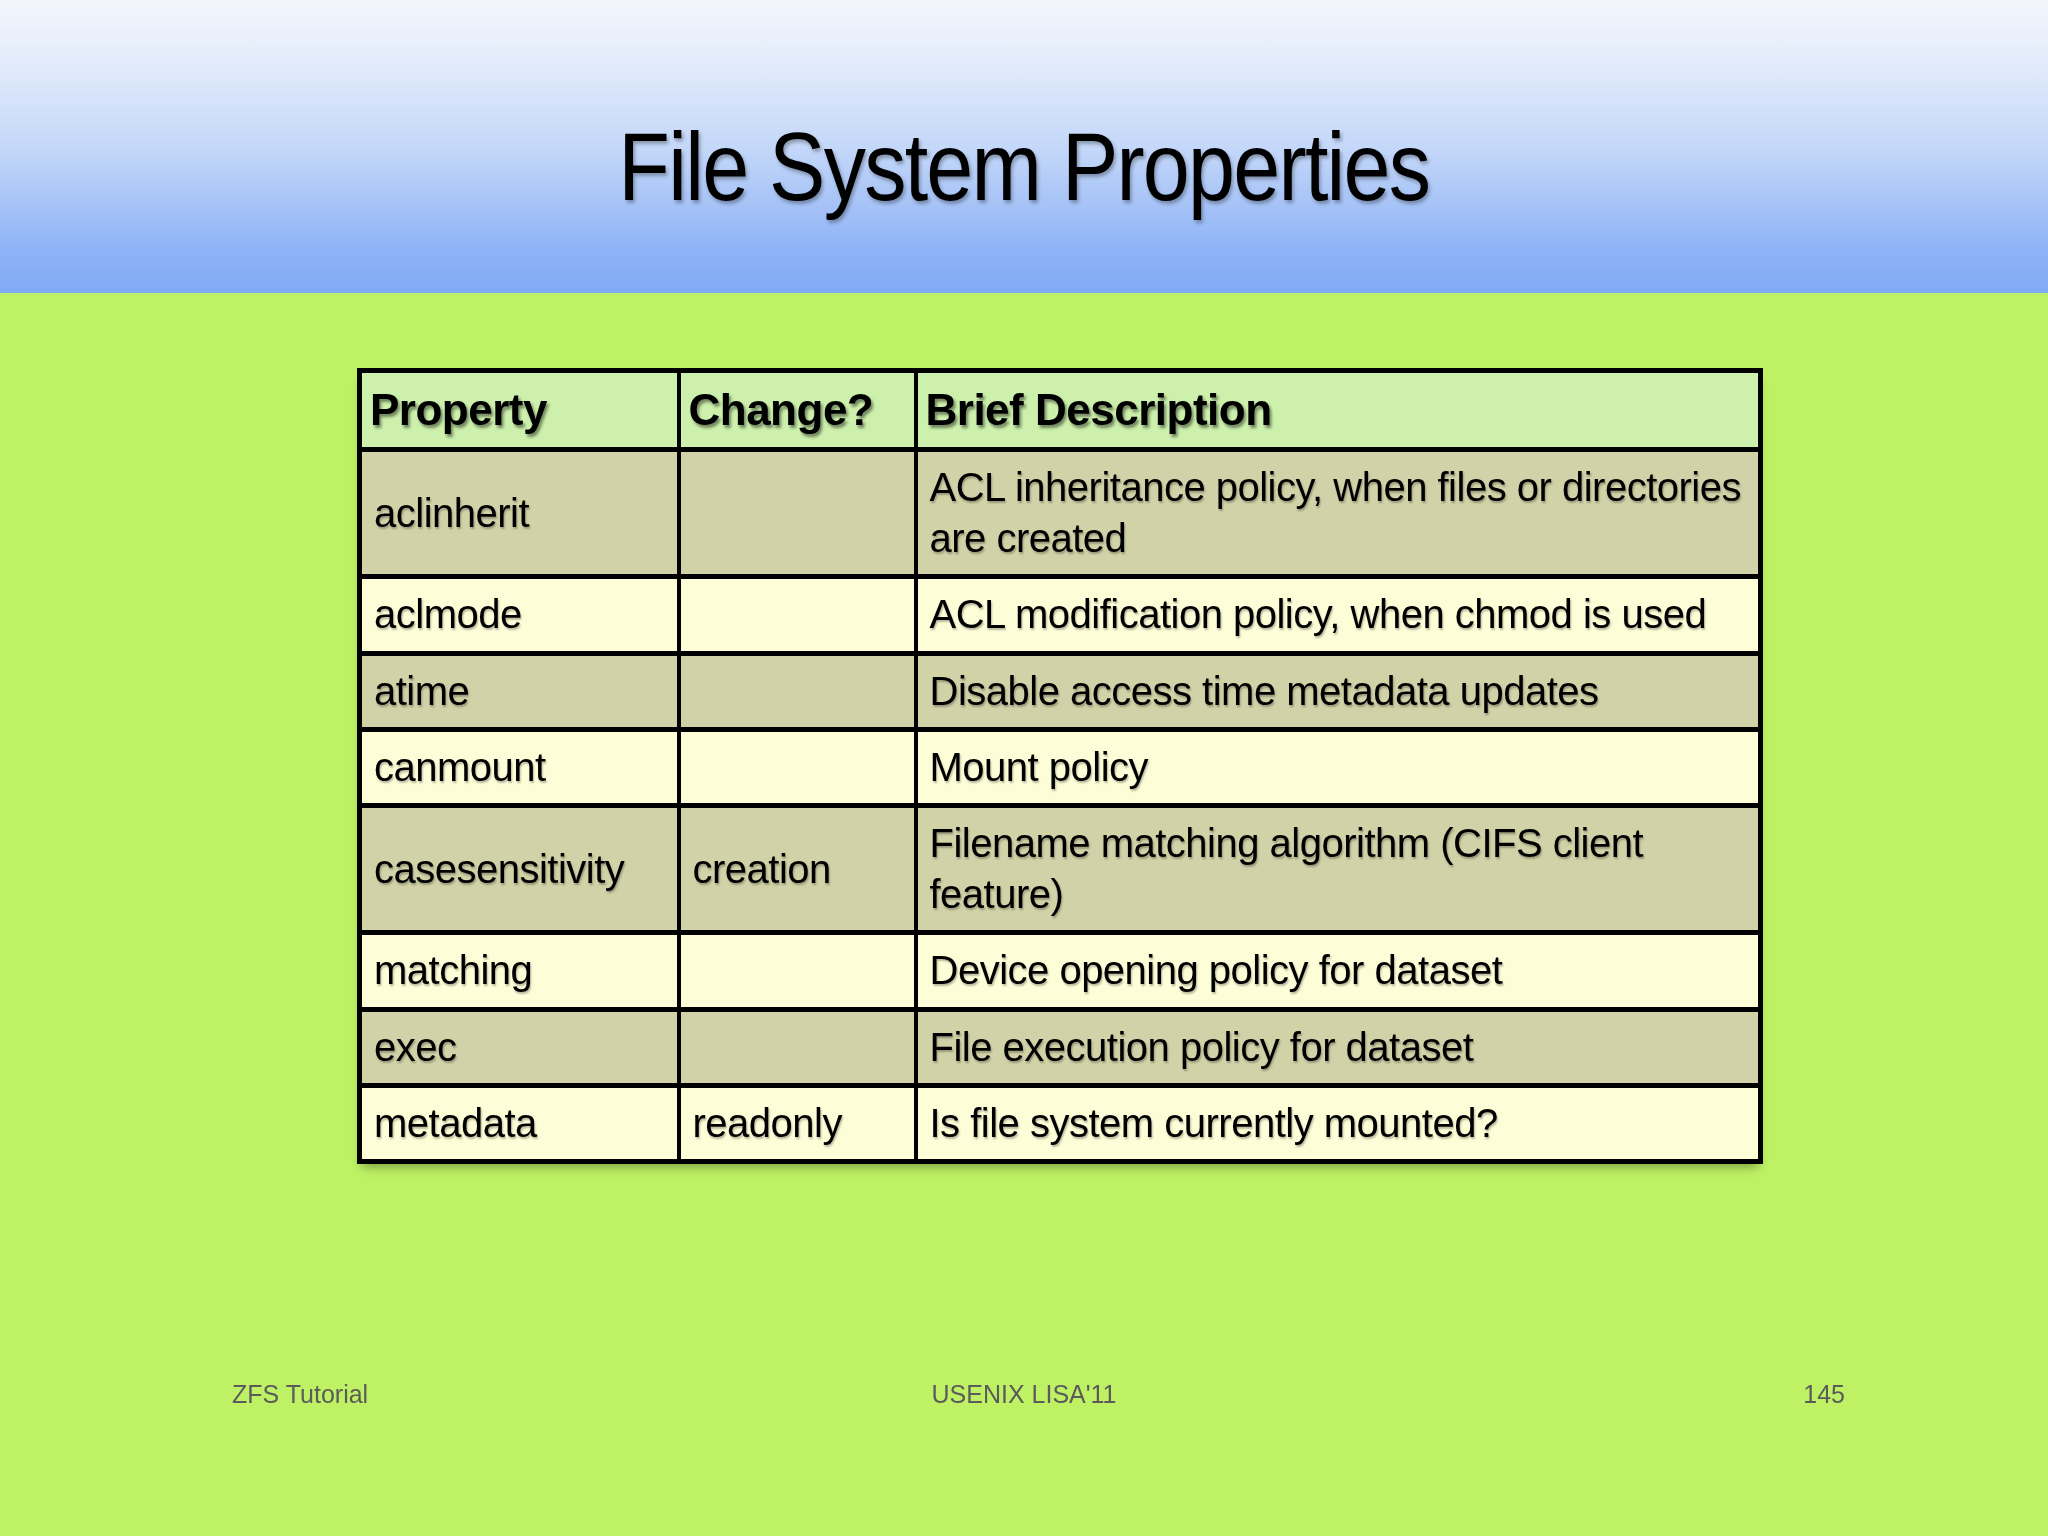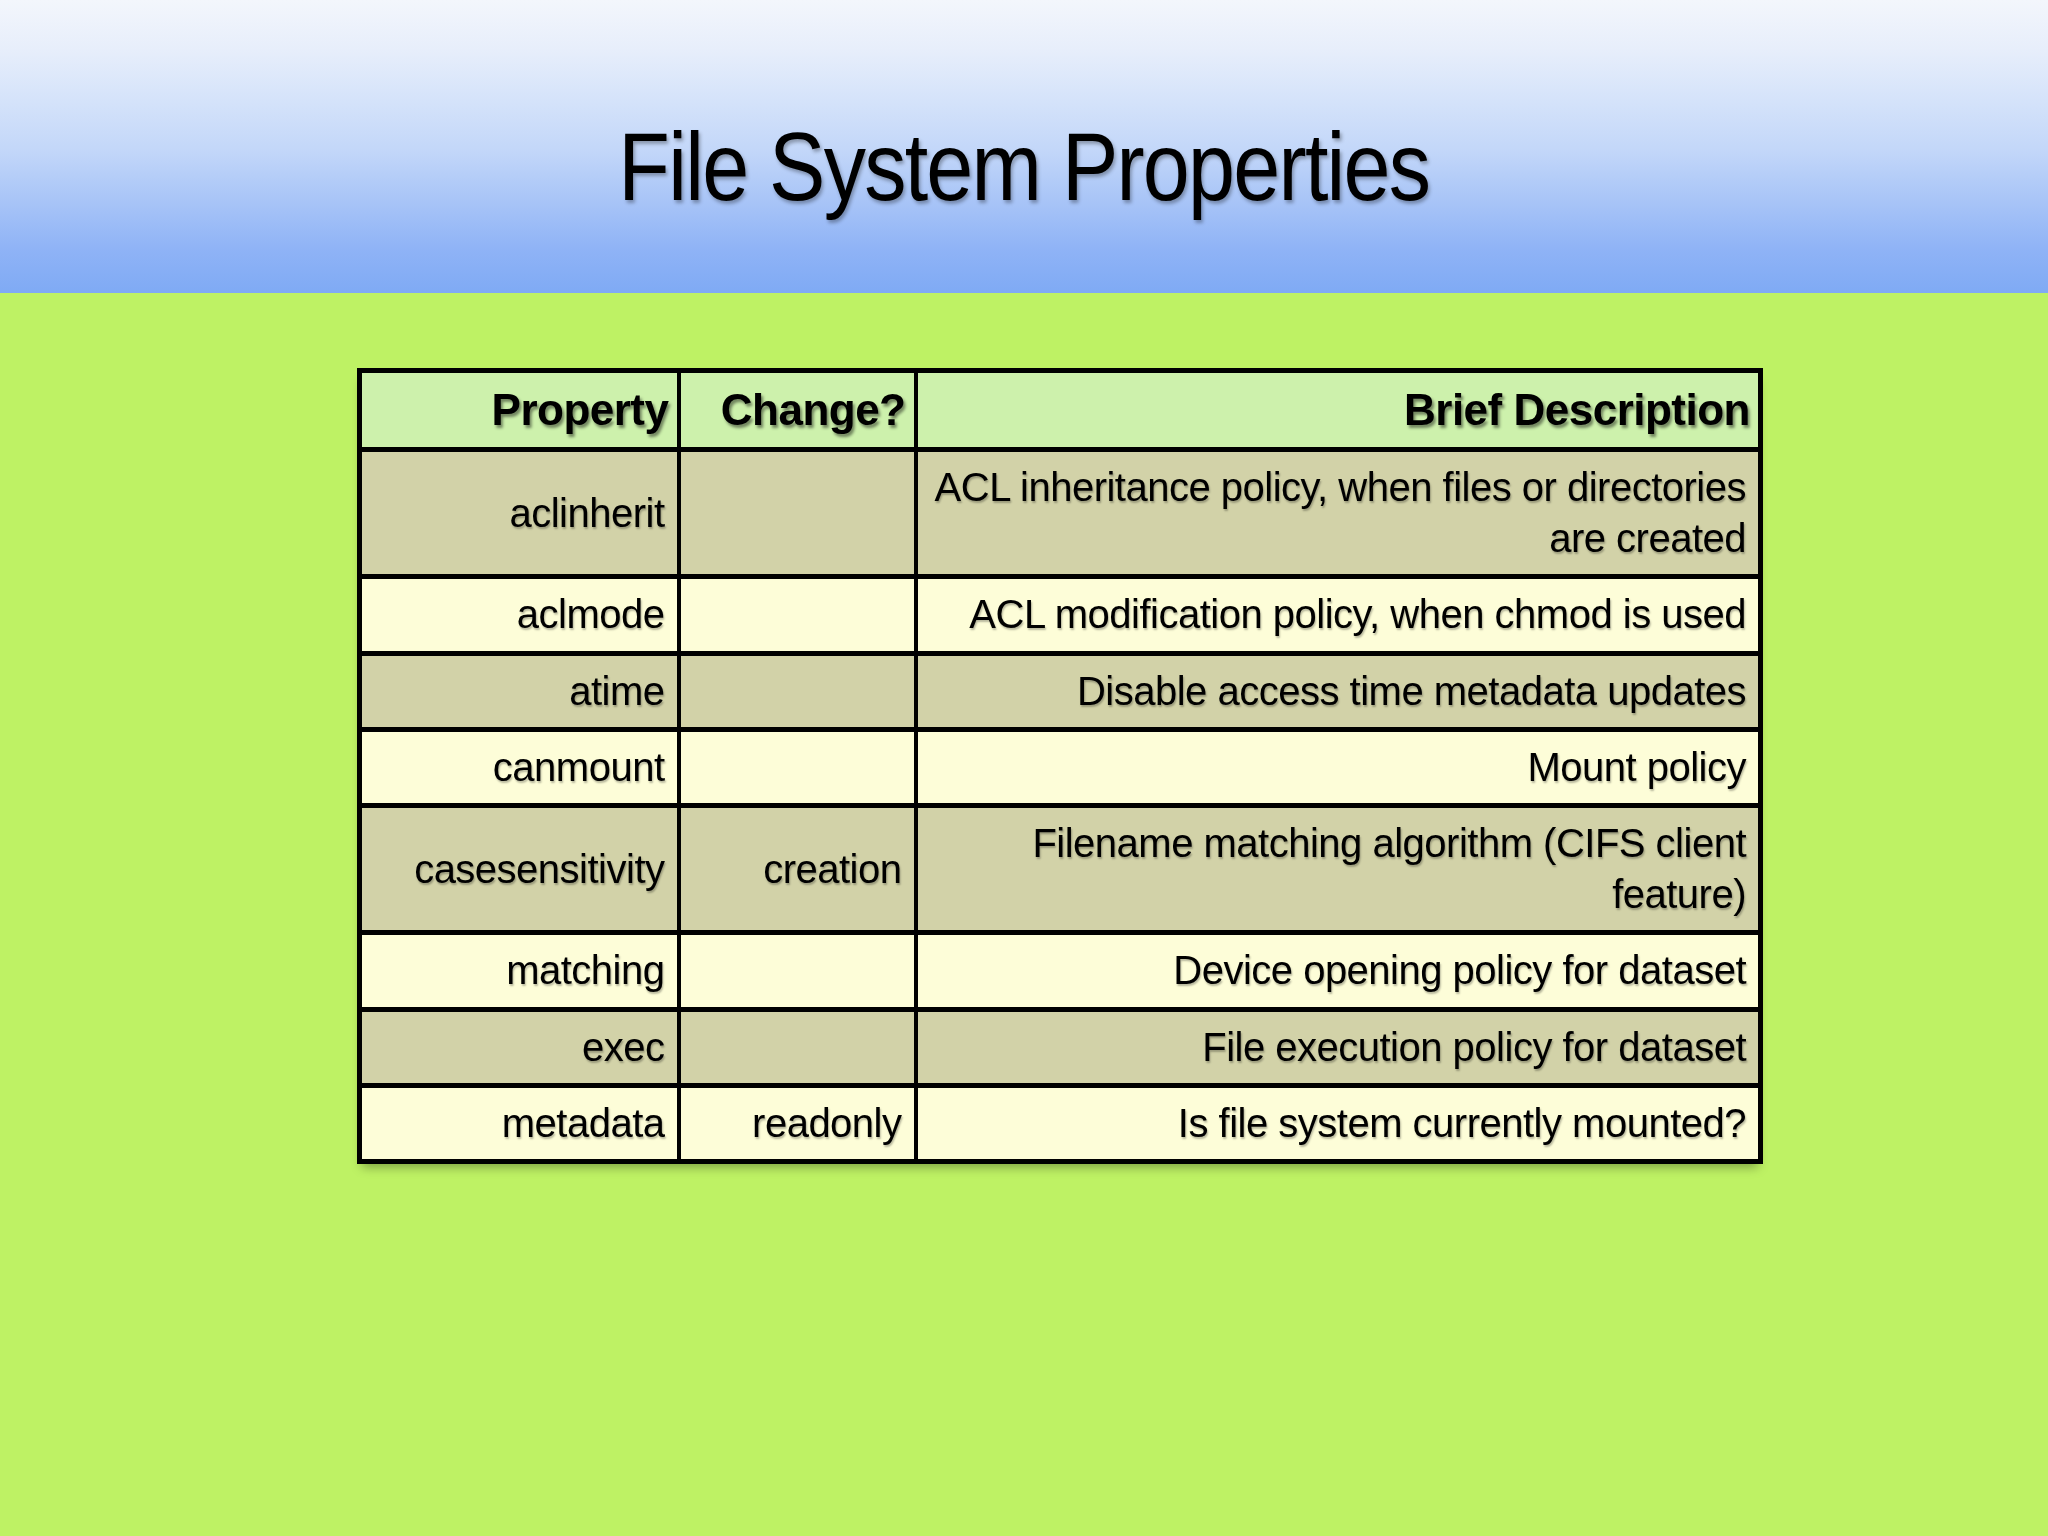--- a/index.html
+++ b/index.html
@@ -55,7 +55,7 @@
     border: 4px solid #000000;
     border-top-width: 5px;
     border-bottom-width: 5px;
-    text-align: right;
+    text-align: left;
     vertical-align: middle;
     color: #000000;
   }

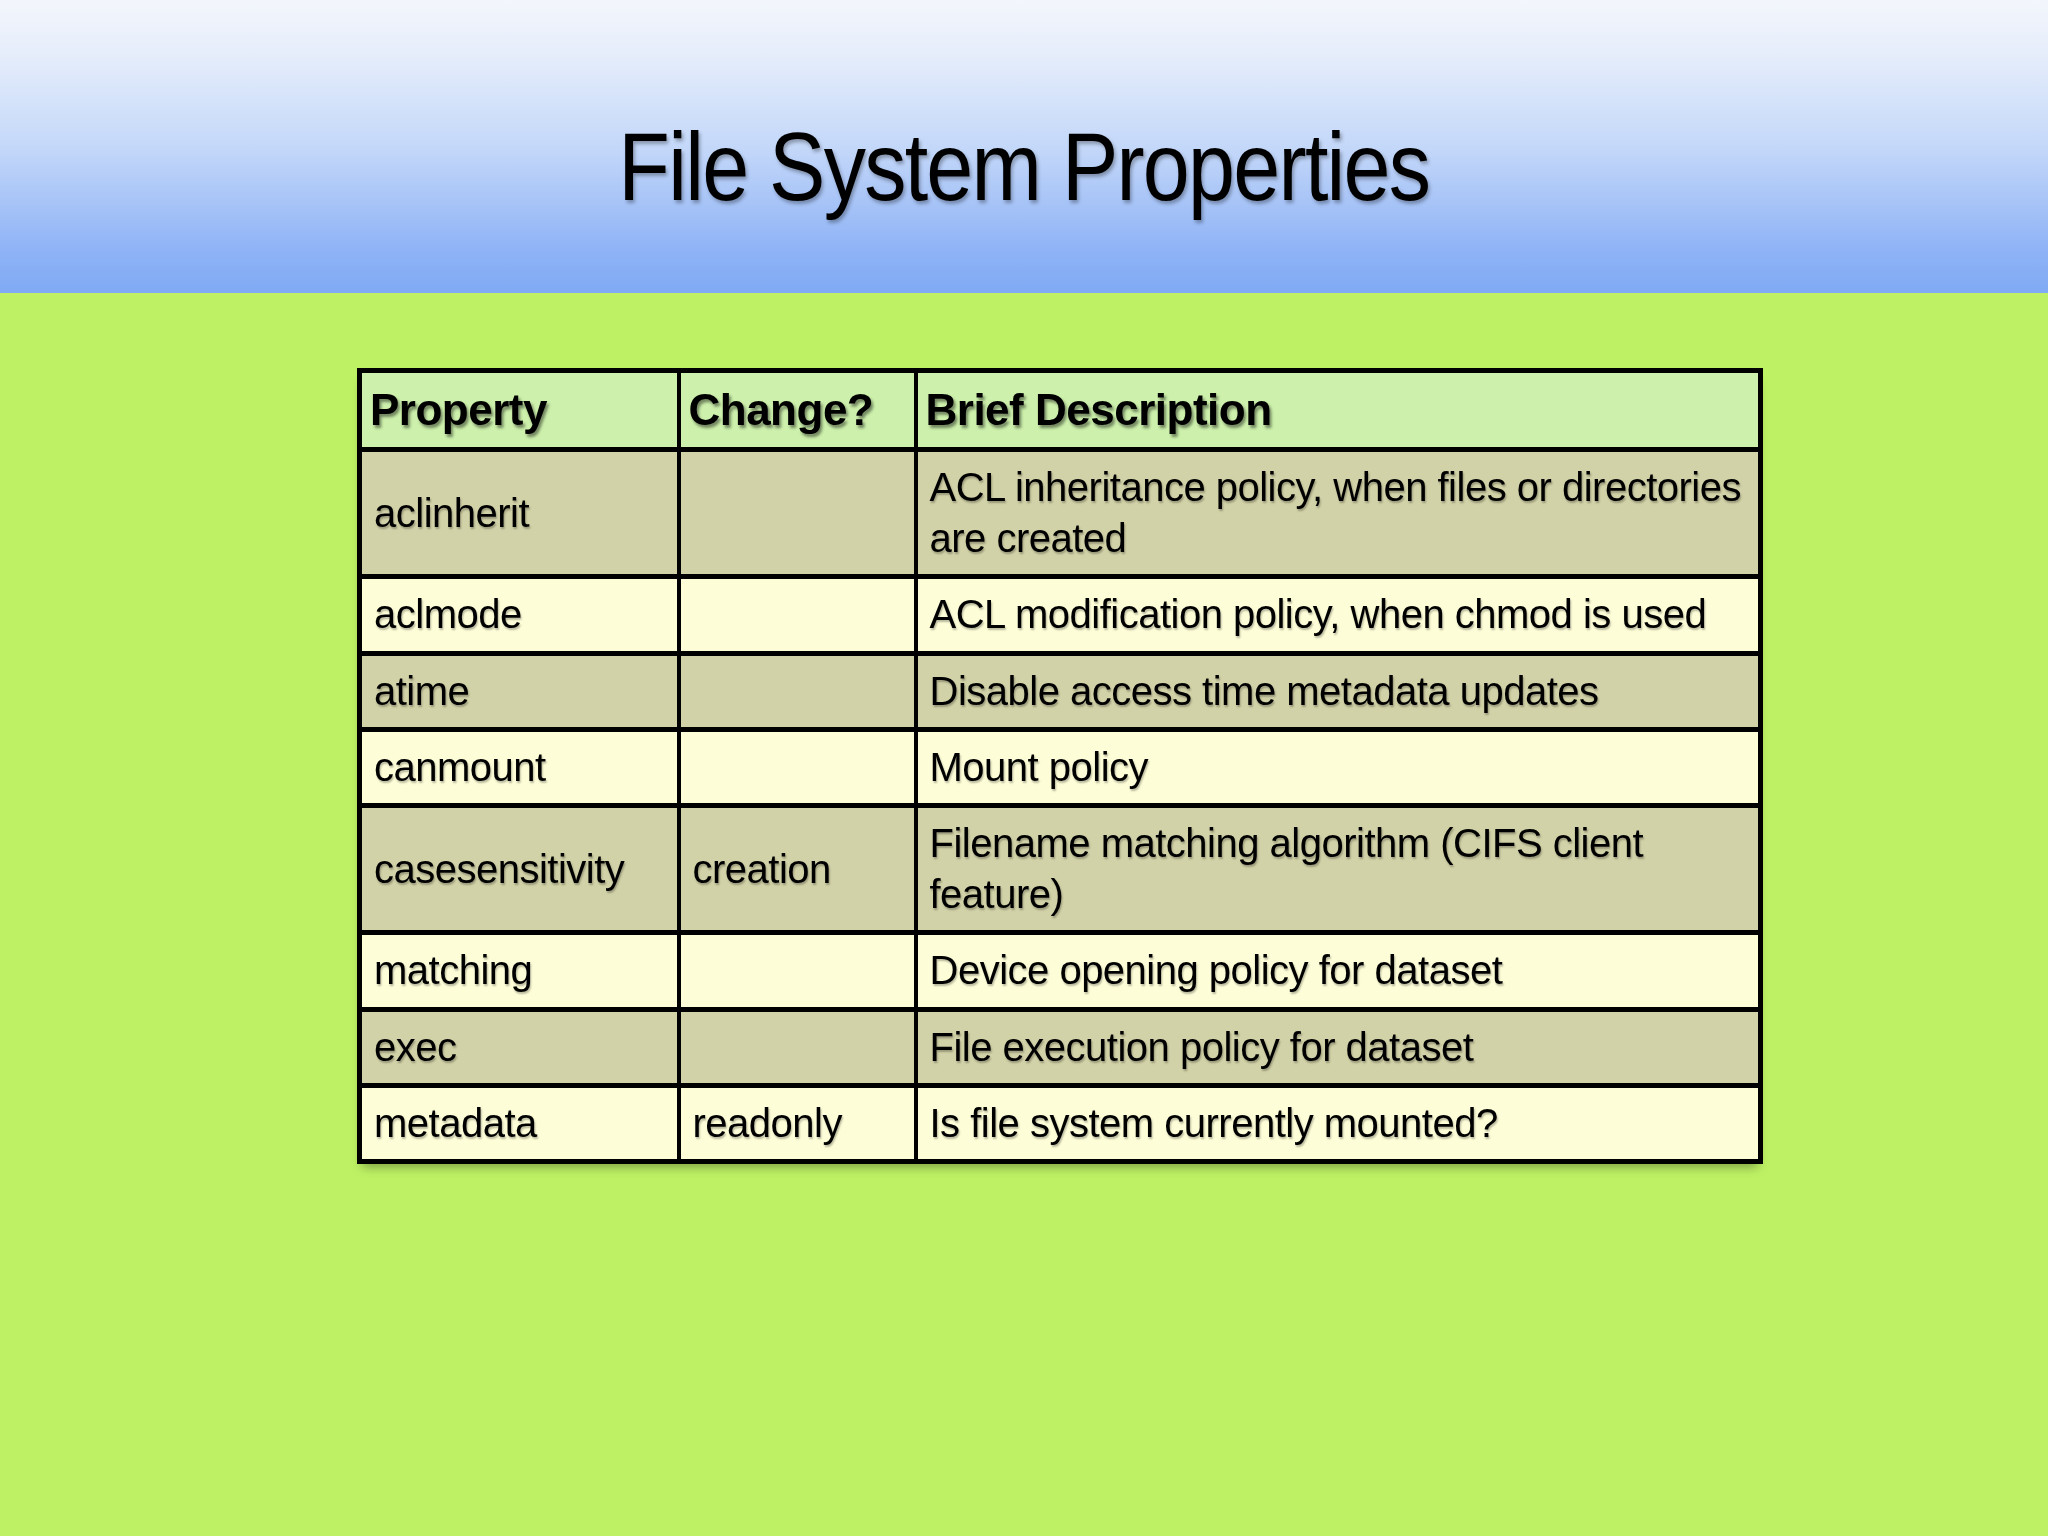--- a/index.html
+++ b/index.html
@@ -160,6 +160,11 @@
     </tbody>
   </table>
 
+  <div class="footer">
+    <span class="footer-left">ZFS Tutorial</span>
+    <span class="footer-center">USENIX LISA'11</span>
+    <span class="footer-right">145</span>
+  </div>
 
 </div>
 

